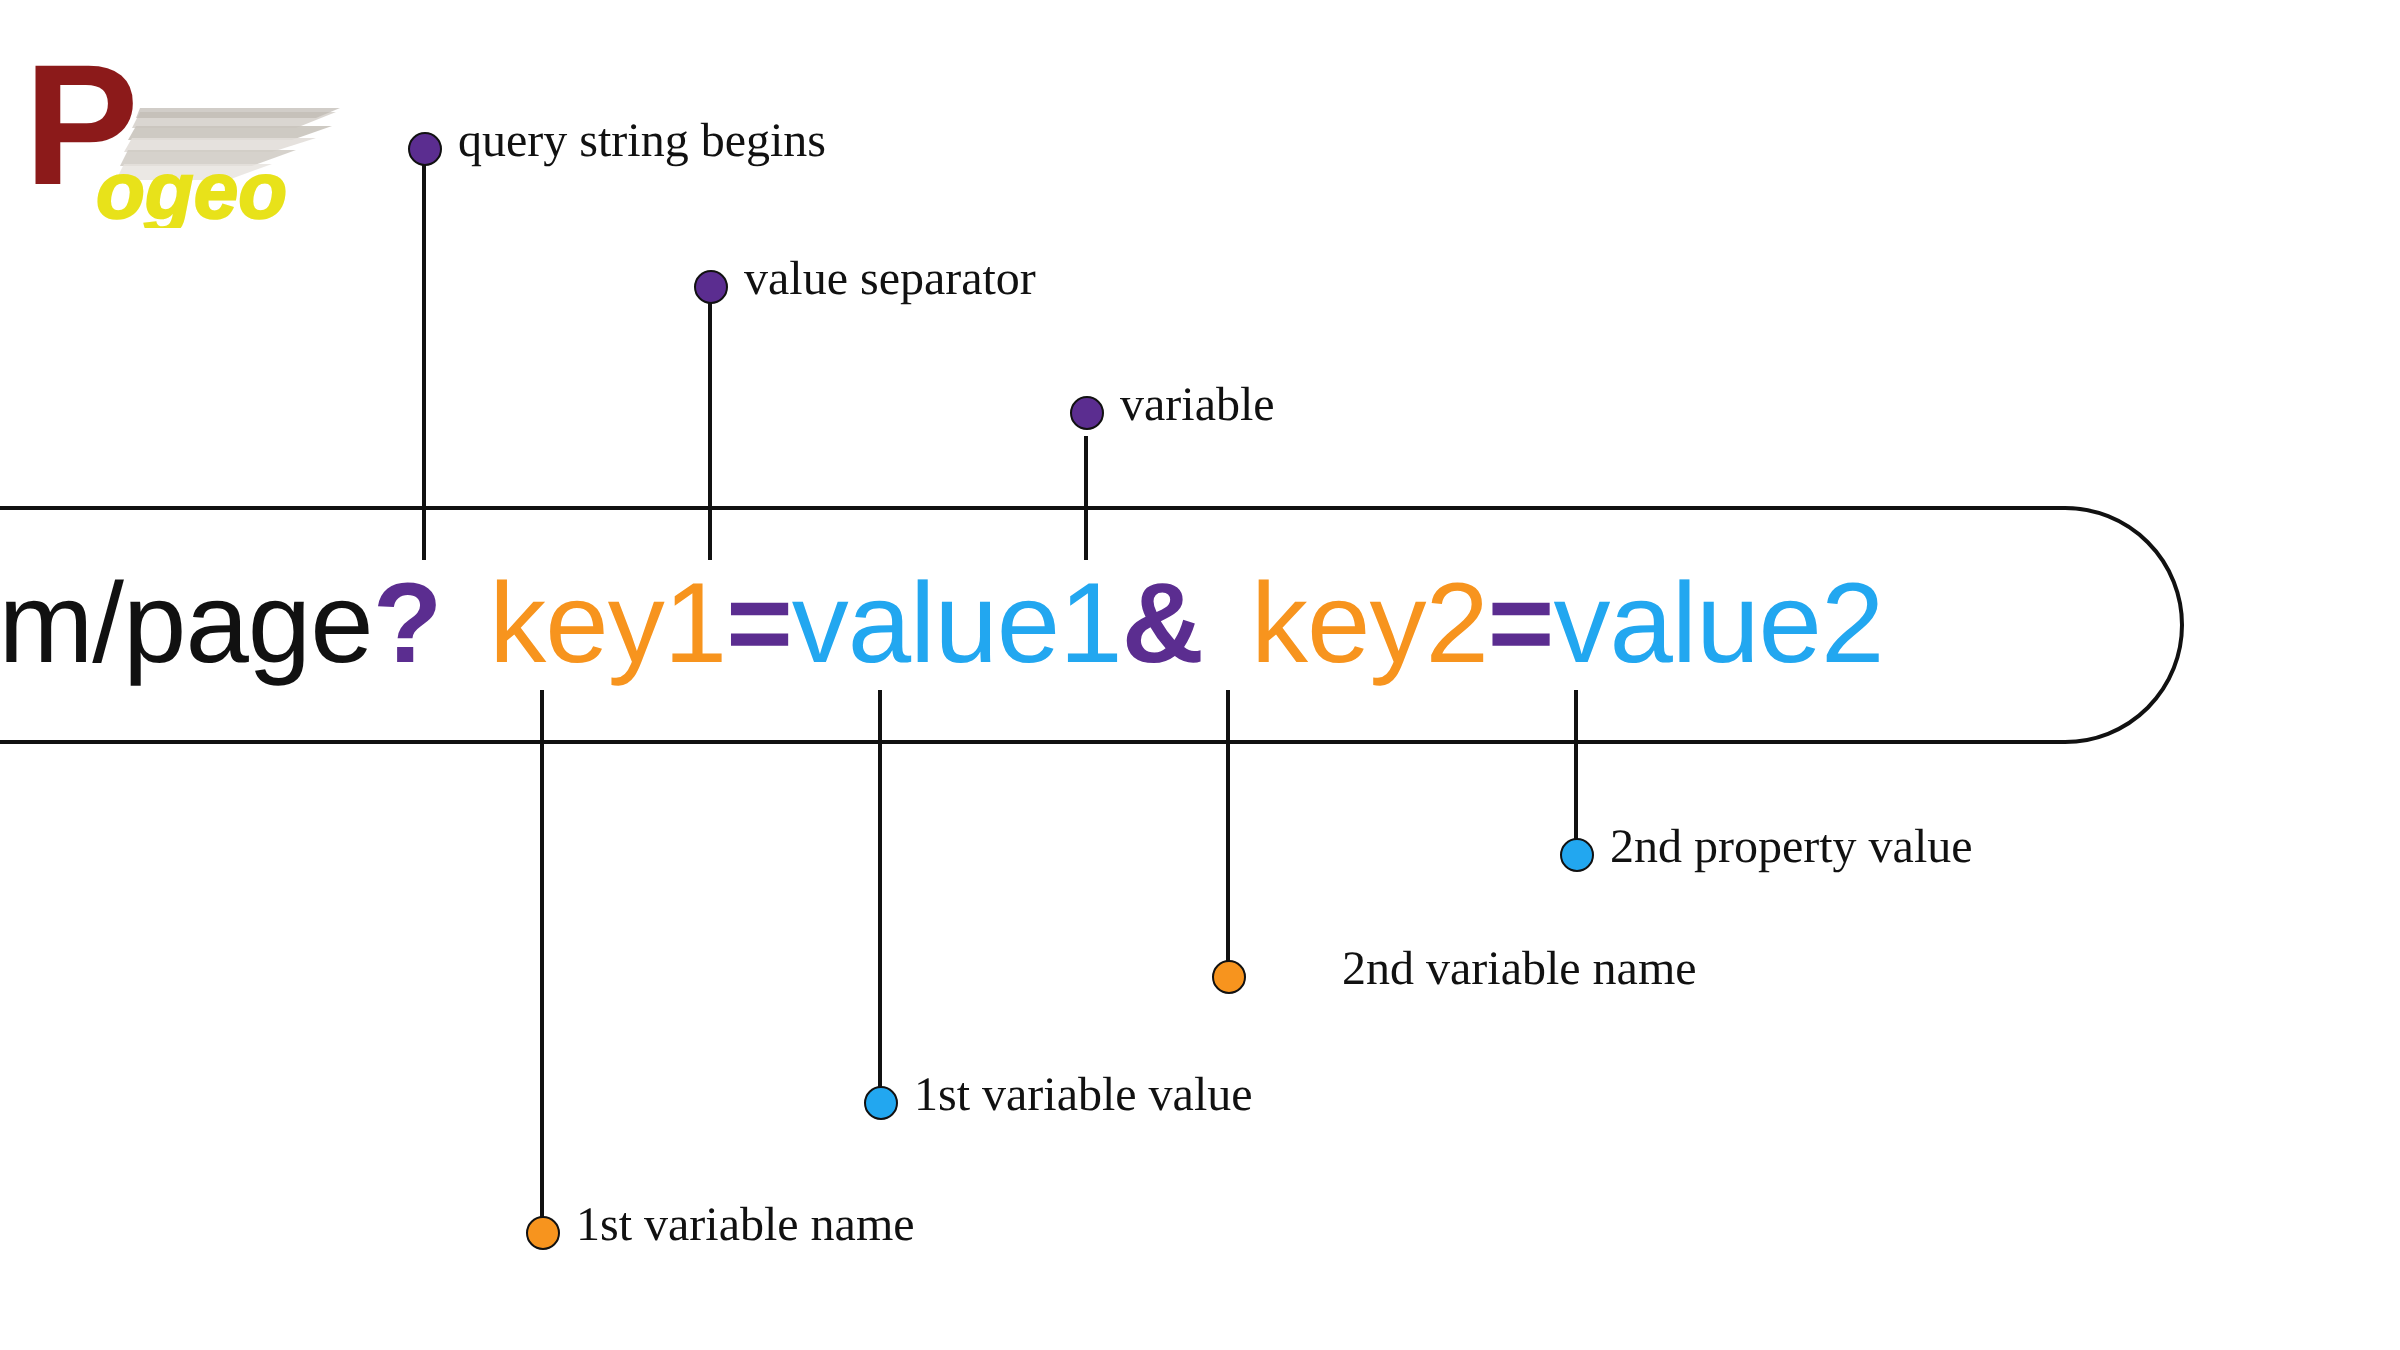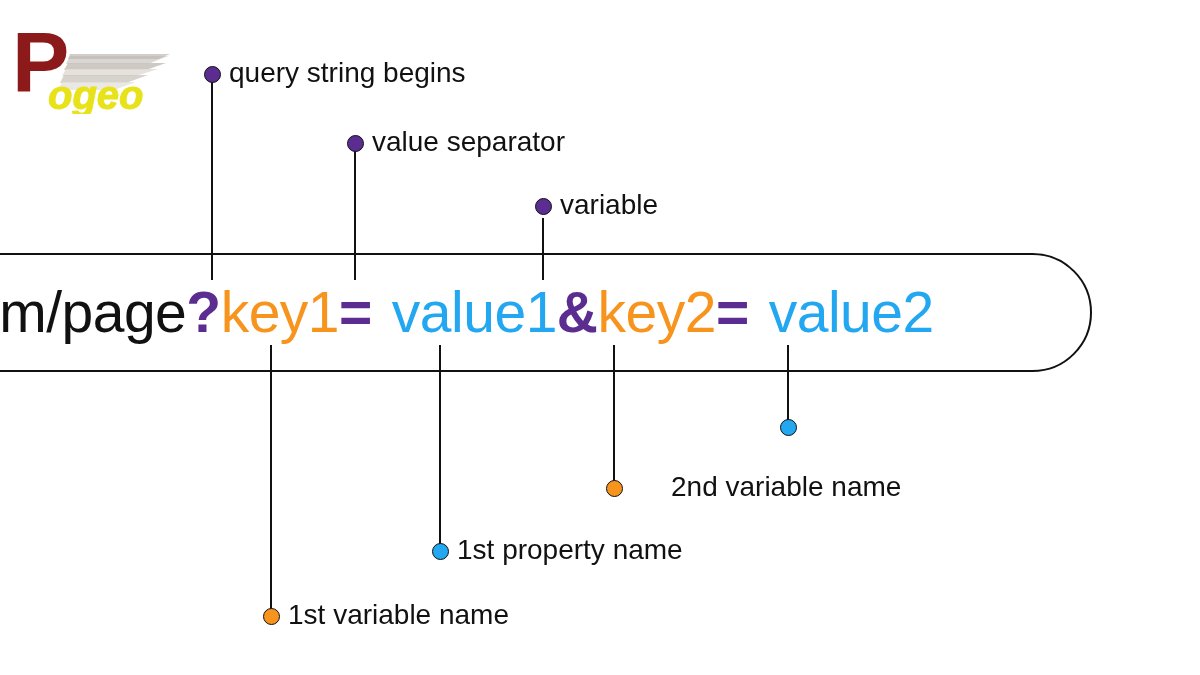--- a/index.html
+++ b/index.html
@@ -61,9 +61,9 @@
   .callout-label {
     position: absolute;
     white-space: nowrap;
-    font-size: 28px;
+    font-size: 24px;
     color: #111111;
-    font-family: Liberation Sans, sans-serif;
+    font-family: Liberation Serif, serif;
     line-height: 1;
   }
   .dot {

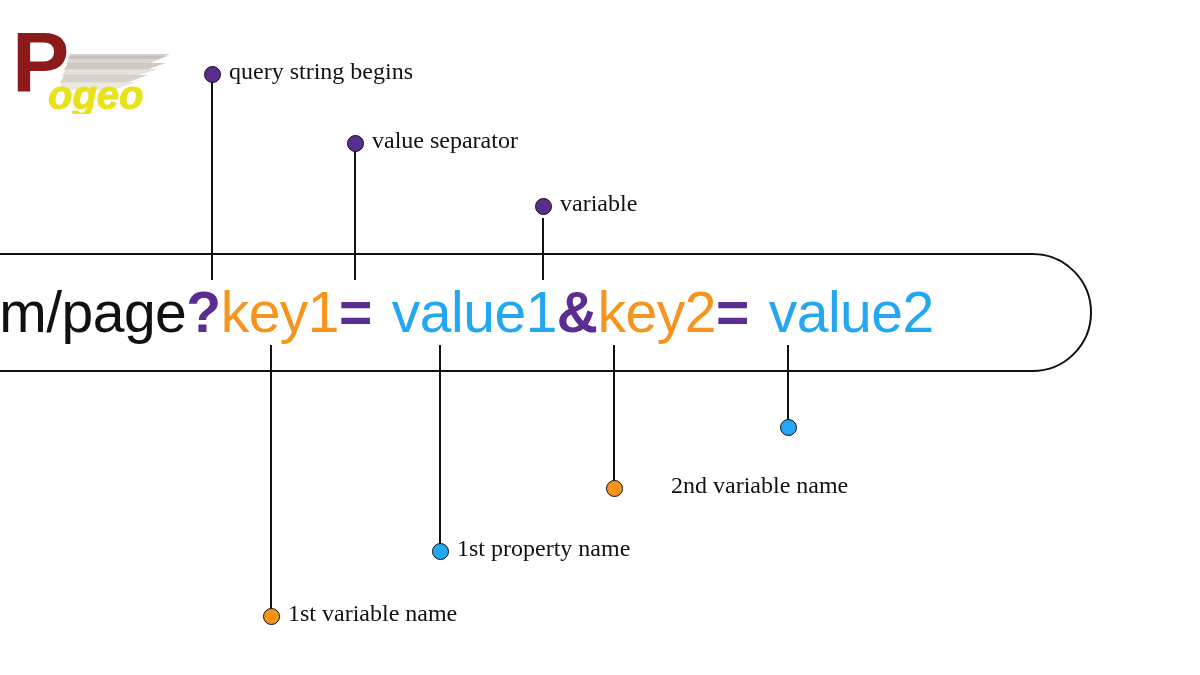--- a/index.html
+++ b/index.html
@@ -54,7 +54,7 @@
   #url-text span { display: inline; }
   .seg-host  { color: #111111; }
   .seg-punct { color: #5B2D90; font-weight: 700; }
-  .seg-key   { color: #F7941E; }
+  .seg-key   { color: #F7941E; margin-left: 24px; }
   .seg-val   { color: #22A7F0; margin-left: 20px; }
 
   

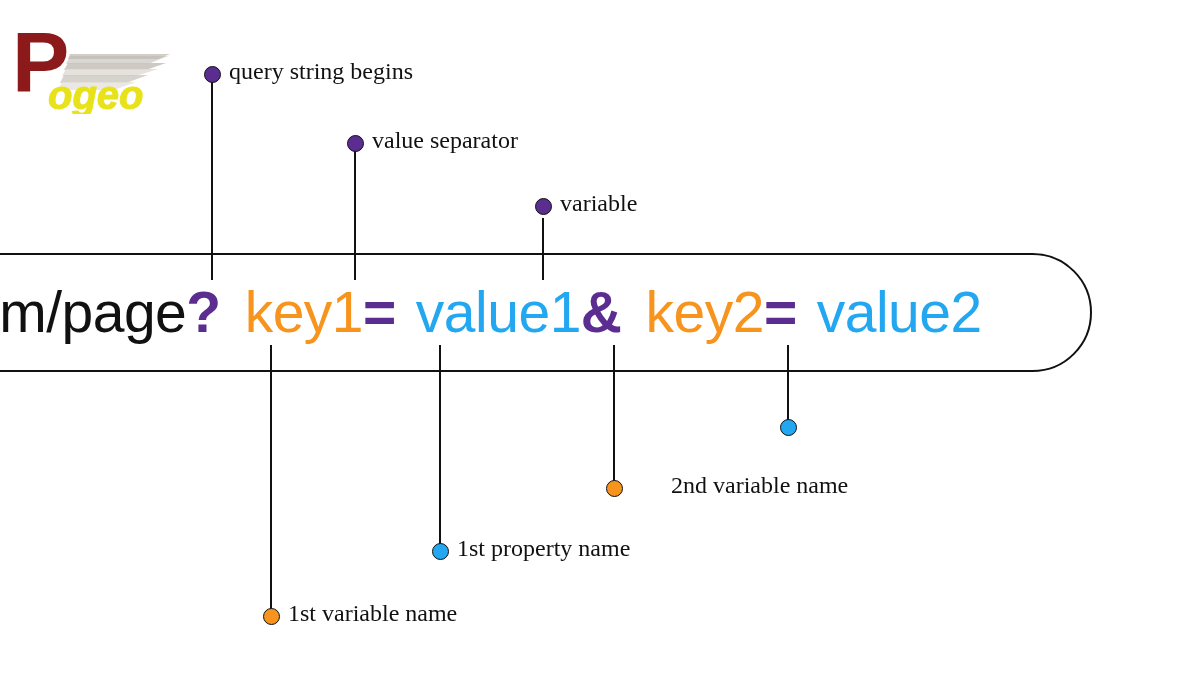--- a/index.html
+++ b/index.html
@@ -55,7 +55,7 @@
   .seg-host  { color: #111111; }
   .seg-punct { color: #5B2D90; font-weight: 700; }
   .seg-key   { color: #F7941E; margin-left: 24px; }
-  .seg-val   { color: #22A7F0; margin-left: 20px; }
+  .seg-val   { color: #22A7F0; }
 
   
   .callout-label {

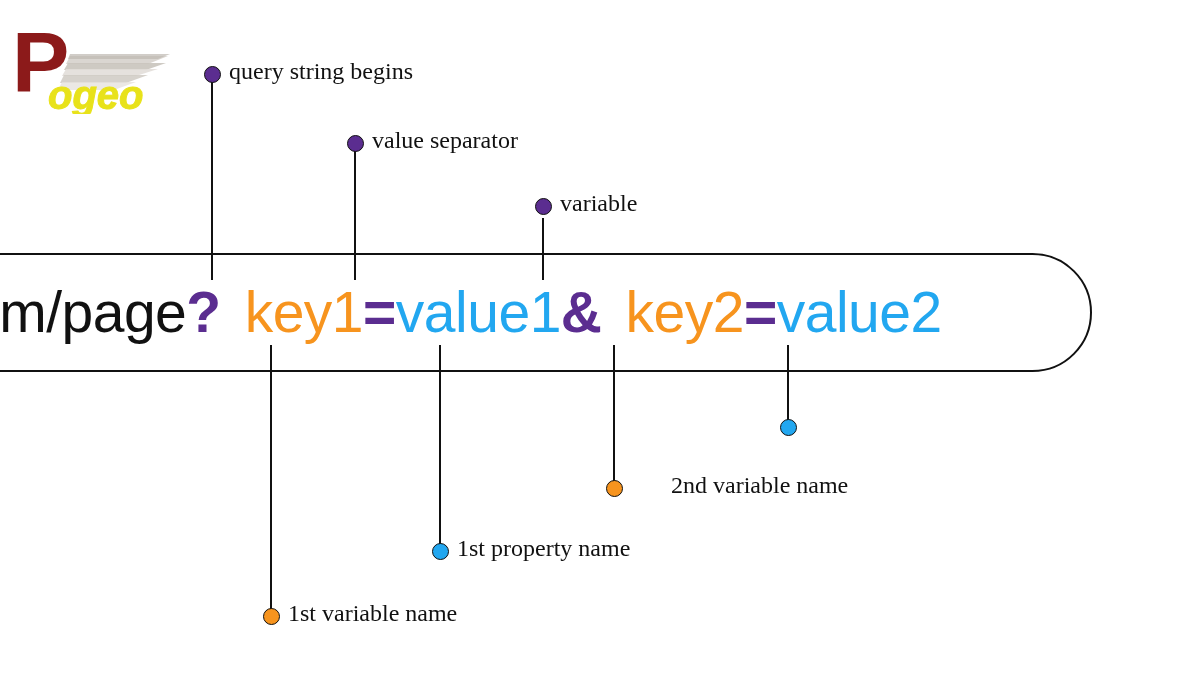--- a/index.html
+++ b/index.html
@@ -126,6 +126,7 @@
 
   <div class="leader" style="left:787px; top:345px; height:82px;"></div>
   <div class="dot blue" style="left:780px; top:419px;"></div>
+  <div class="callout-label" style="left:805px; top:412px;">2nd property value</div>
 
   <div class="leader" style="left:613px; top:345px; height:143px;"></div>
   <div class="dot orange" style="left:606px; top:480px;"></div>

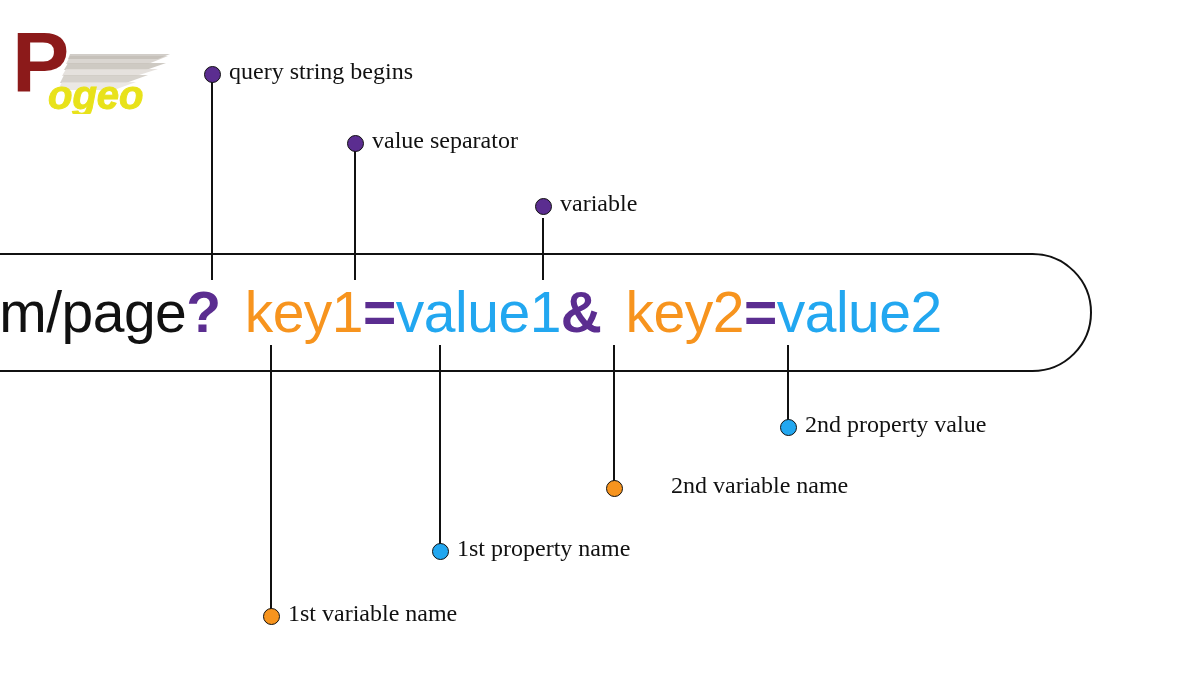--- a/index.html
+++ b/index.html
@@ -134,7 +134,7 @@
 
   <div class="leader" style="left:439px; top:345px; height:206px;"></div>
   <div class="dot blue" style="left:432px; top:543px;"></div>
-  <div class="callout-label" style="left:457px; top:536px;">1st property name</div>
+  <div class="callout-label" style="left:457px; top:536px;">1st variable value</div>
 
   <div class="leader" style="left:270px; top:345px; height:271px;"></div>
   <div class="dot orange" style="left:263px; top:608px;"></div>

